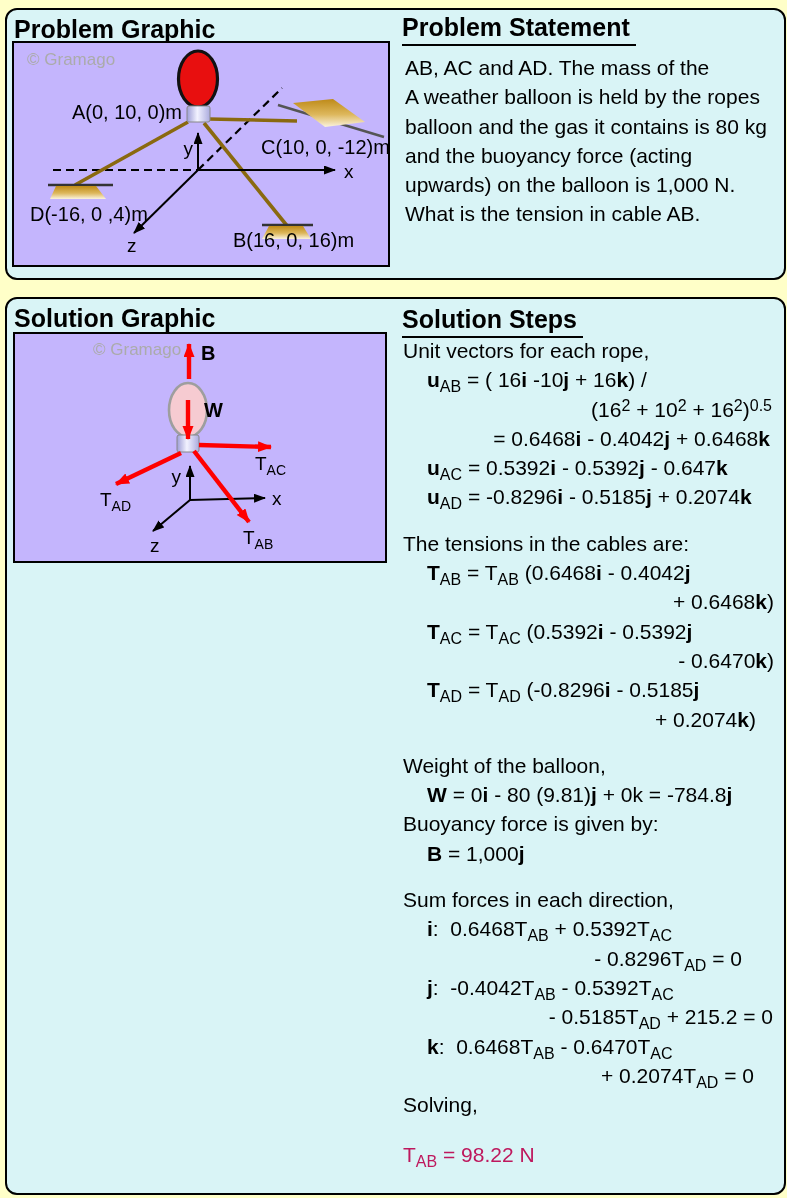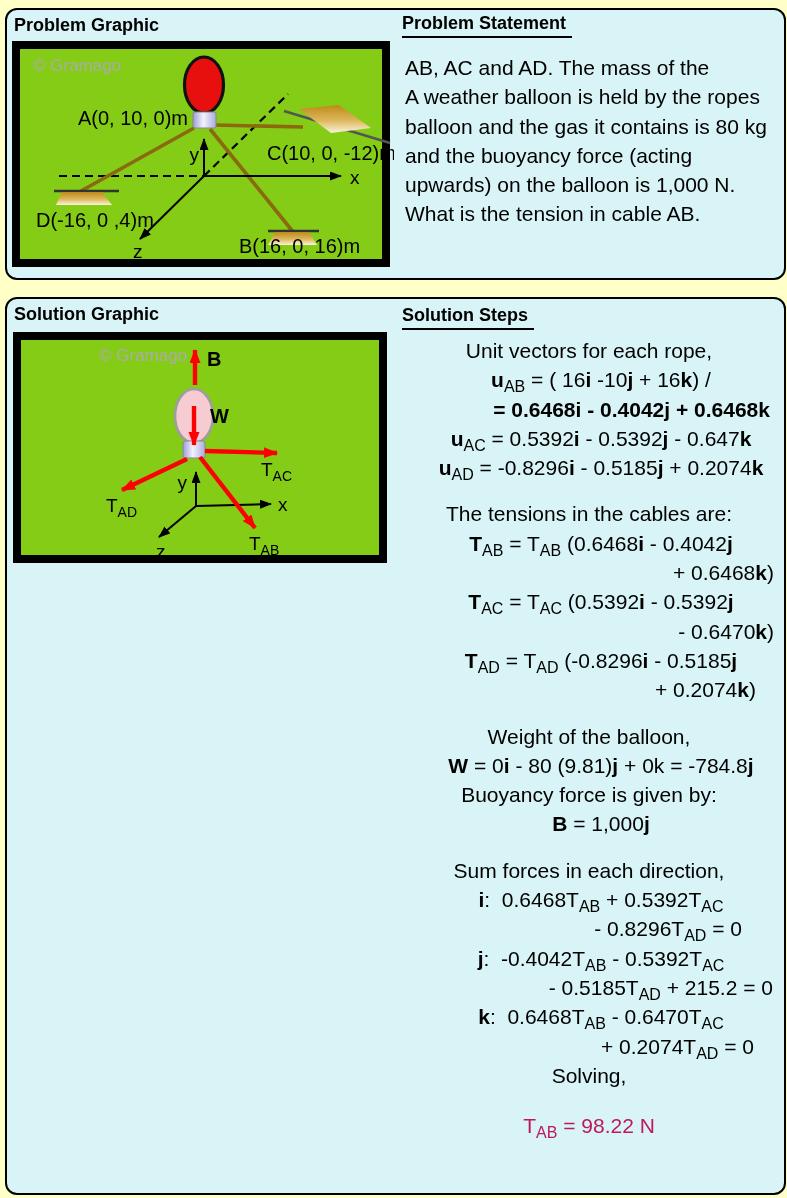--- a/index.html
+++ b/index.html
@@ -21,7 +21,7 @@
   #panel-solution{left:5px;top:297px;width:777px;height:894px;}
   .panel-title{
     position:absolute;
-    font-size:18px;font-weight:bold;
+    font-size:25px;font-weight:bold;
     white-space:nowrap;
   }
   .underlined{

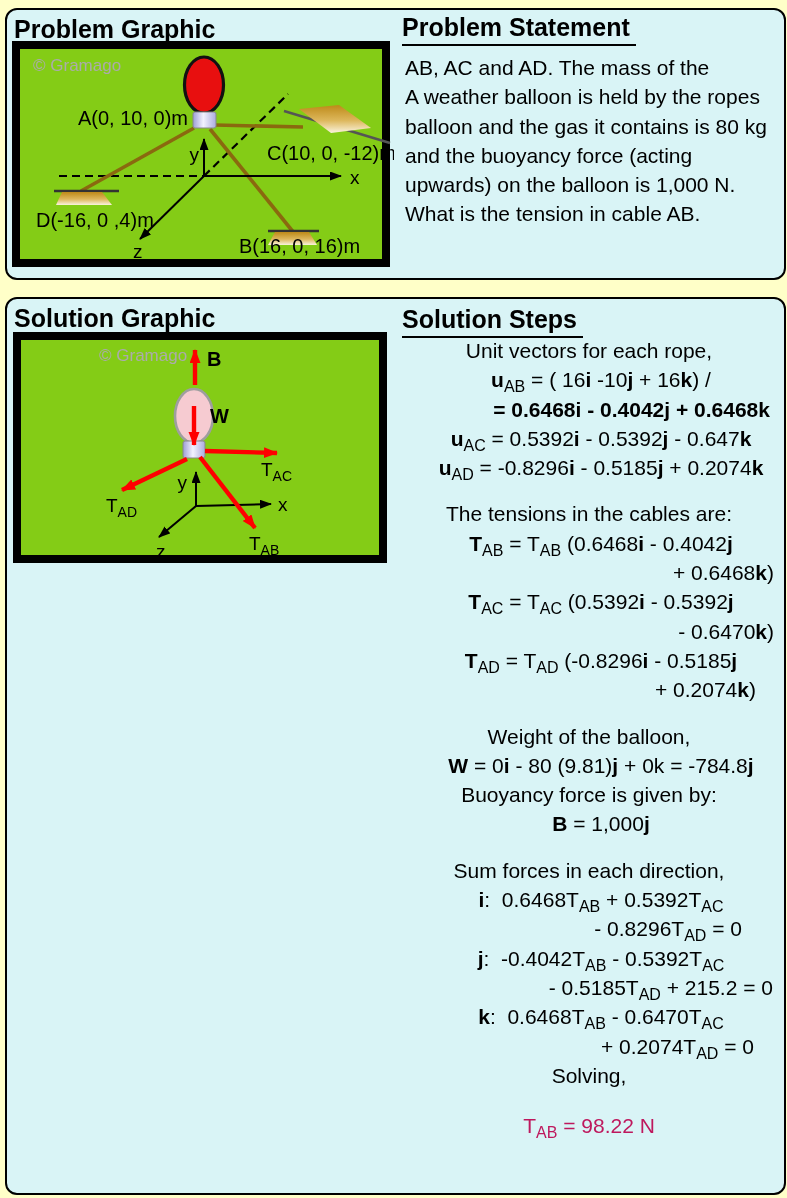--- a/index.html
+++ b/index.html
@@ -30,8 +30,8 @@
   }
   .gbox{
     position:absolute;
-    background:#84cc16;
-    border:8px solid #000000;
+    background:#c4b5fd;
+    border:2px solid #000000;
     box-sizing:border-box;
   }
   #problem-graphic-box{left:5px;top:31px;width:378px;height:226px;}

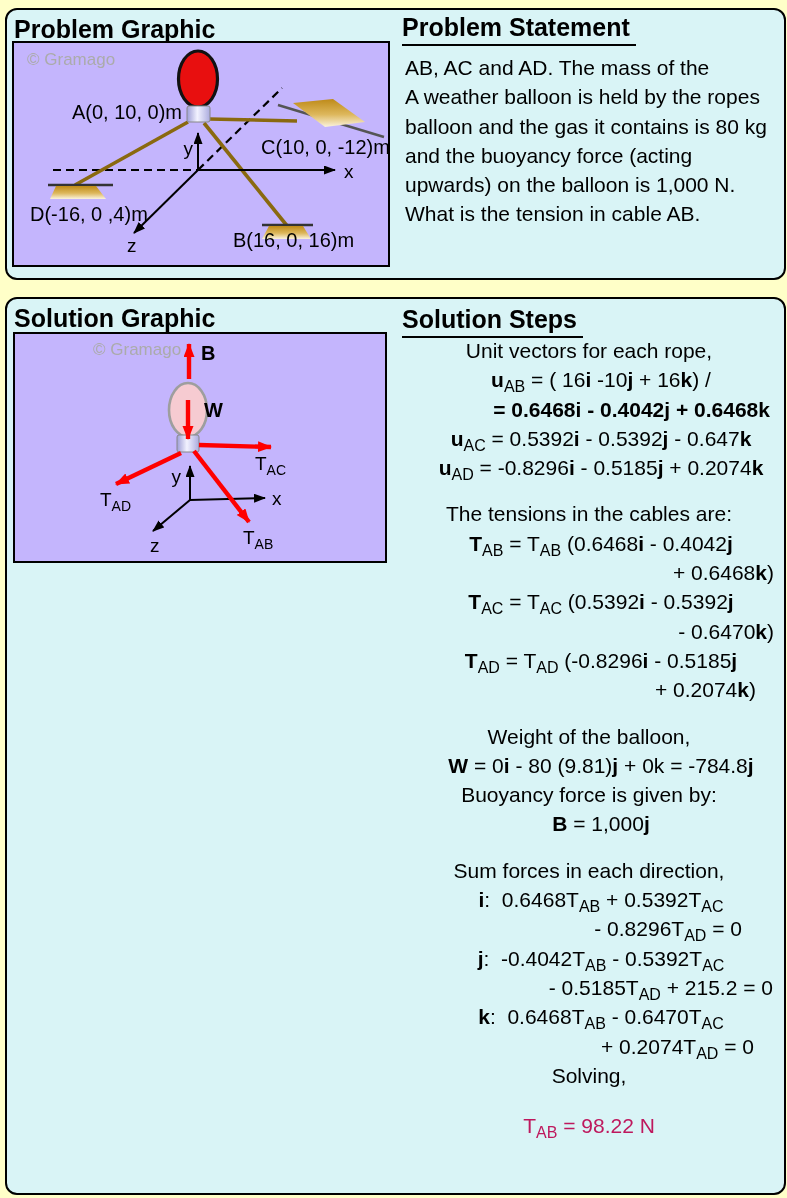--- a/index.html
+++ b/index.html
@@ -44,7 +44,7 @@
   #problem-statement-text{left:398px;top:43px;width:374px;}
   #solution-steps-text{left:396px;top:37px;width:372px;}
   .tline{white-space:nowrap;}
-  .sline{white-space:nowrap;text-align:center;}
+  .sline{white-space:nowrap;}
   .sline.a-indent{padding-left:24px;}
   .sline.a-right{text-align:right;}
   .sline.gap{margin-top:17px;}

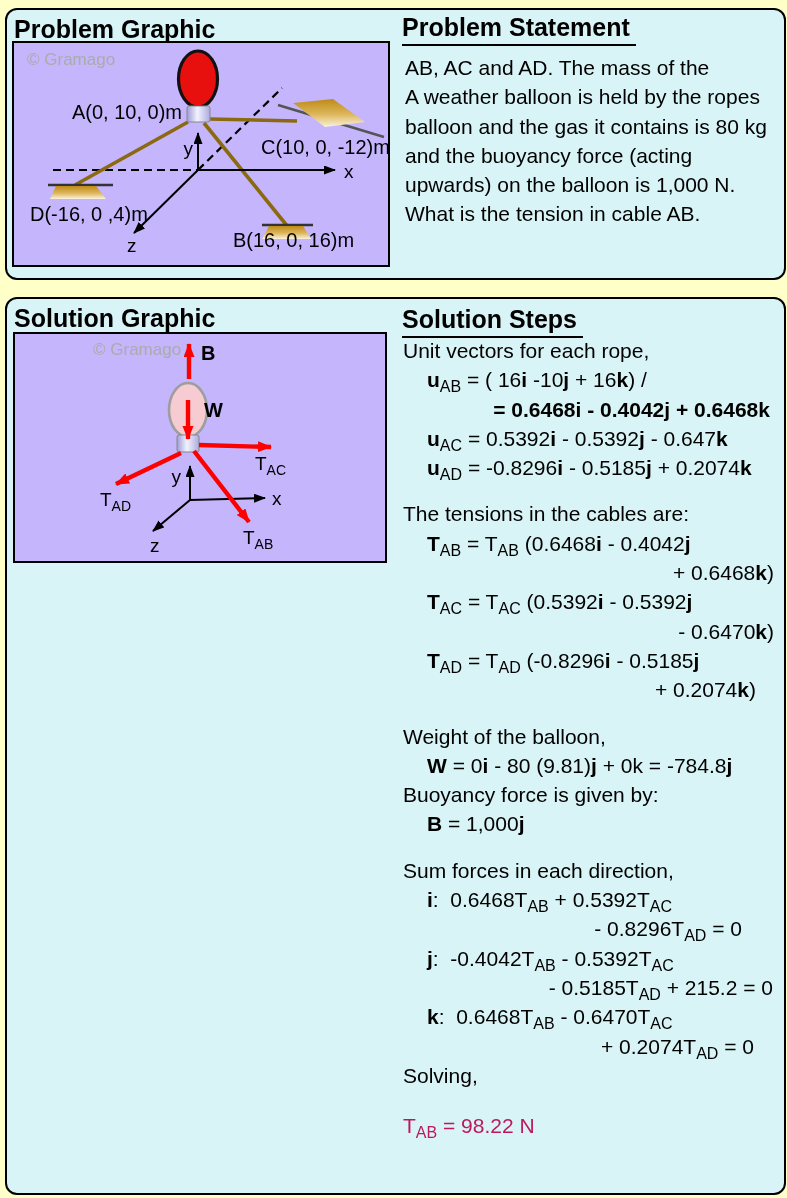--- a/index.html
+++ b/index.html
@@ -176,6 +176,7 @@
   <div class="textcol" id="solution-steps-text">
       <div class="sline a-left">Unit vectors for each rope,</div>
       <div class="sline a-indent"><b>u</b><sub>AB</sub> = ( 16<b>i</b> -10<b>j</b> + 16<b>k</b>) /</div>
+      <div class="sline a-right" style="padding-right: 3px;">(16<sup>2</sup> + 10<sup>2</sup> + 16<sup>2</sup>)<sup>0.5</sup></div>
       <div class="sline a-right" style="padding-right: 5px; font-weight: bold;">= 0.6468<b>i</b> - 0.4042<b>j</b> + 0.6468<b>k</b></div>
       <div class="sline a-indent"><b>u</b><sub>AC</sub> = 0.5392<b>i</b> - 0.5392<b>j</b> - 0.647<b>k</b></div>
       <div class="sline a-indent"><b>u</b><sub>AD</sub> = -0.8296<b>i</b> - 0.5185<b>j</b> + 0.2074<b>k</b></div>

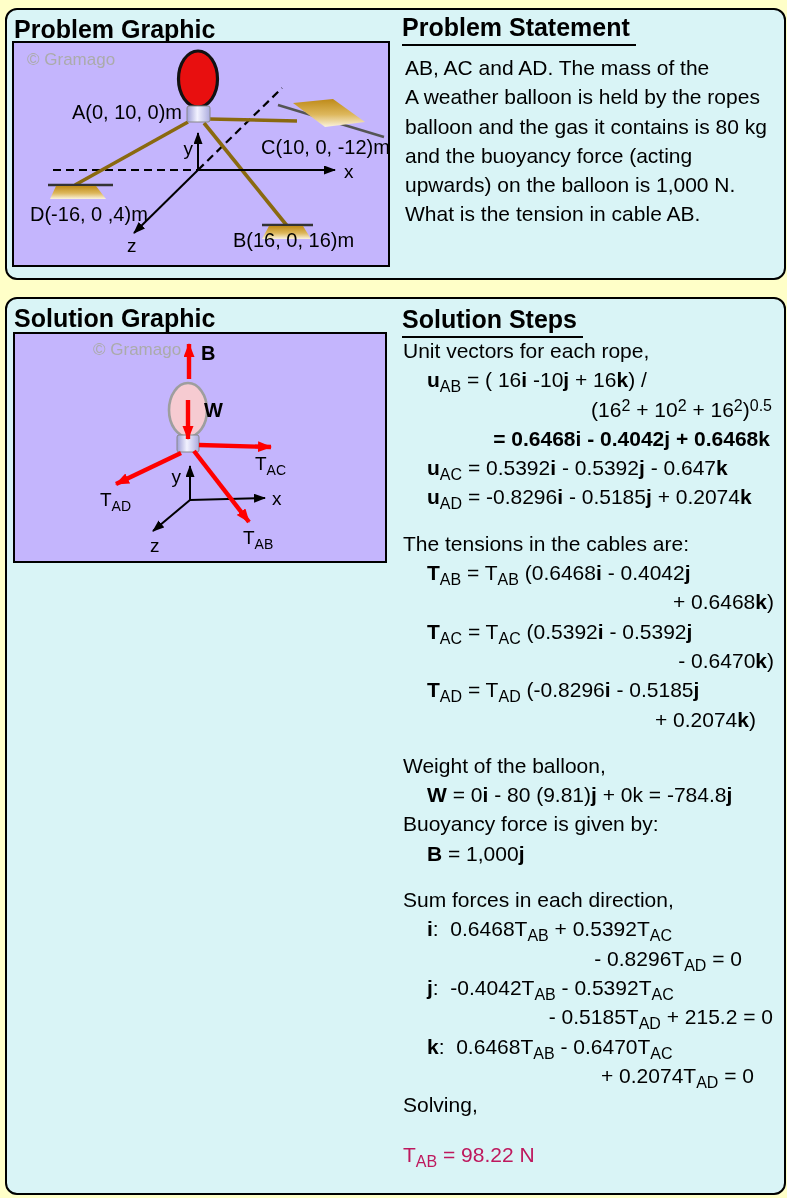--- a/index.html
+++ b/index.html
@@ -177,7 +177,7 @@
       <div class="sline a-left">Unit vectors for each rope,</div>
       <div class="sline a-indent"><b>u</b><sub>AB</sub> = ( 16<b>i</b> -10<b>j</b> + 16<b>k</b>) /</div>
       <div class="sline a-right" style="padding-right: 3px;">(16<sup>2</sup> + 10<sup>2</sup> + 16<sup>2</sup>)<sup>0.5</sup></div>
-      <div class="sline a-right" style="padding-right: 5px; font-weight: bold;">= 0.6468<b>i</b> - 0.4042<b>j</b> + 0.6468<b>k</b></div>
+      <div class="sline a-right" style="padding-right: 5px;">= 0.6468<b>i</b> - 0.4042<b>j</b> + 0.6468<b>k</b></div>
       <div class="sline a-indent"><b>u</b><sub>AC</sub> = 0.5392<b>i</b> - 0.5392<b>j</b> - 0.647<b>k</b></div>
       <div class="sline a-indent"><b>u</b><sub>AD</sub> = -0.8296<b>i</b> - 0.5185<b>j</b> + 0.2074<b>k</b></div>
       <div class="sline a-left gap">The tensions in the cables are:</div>

